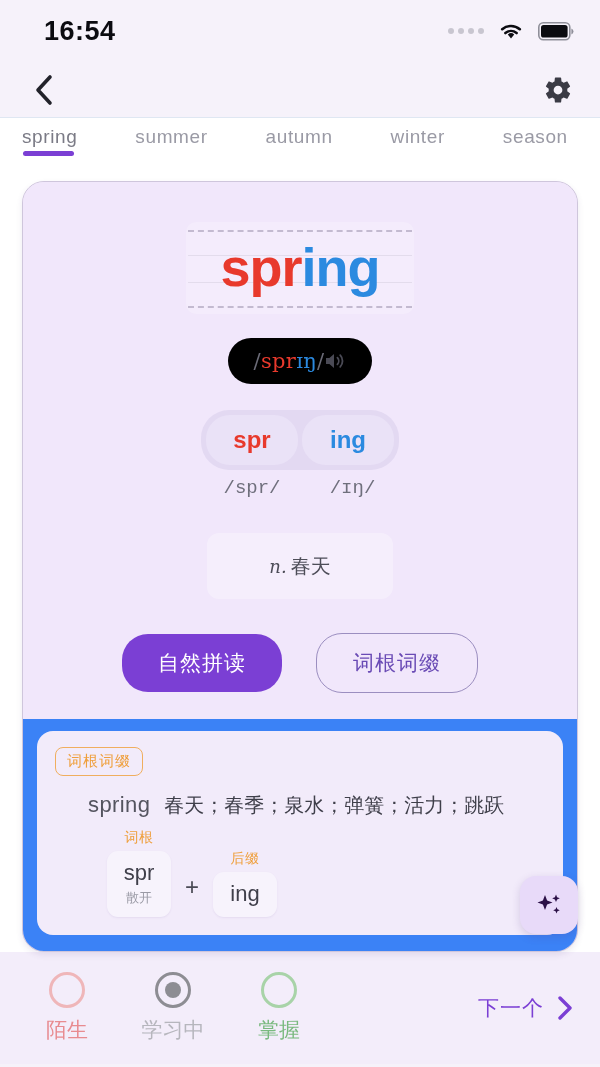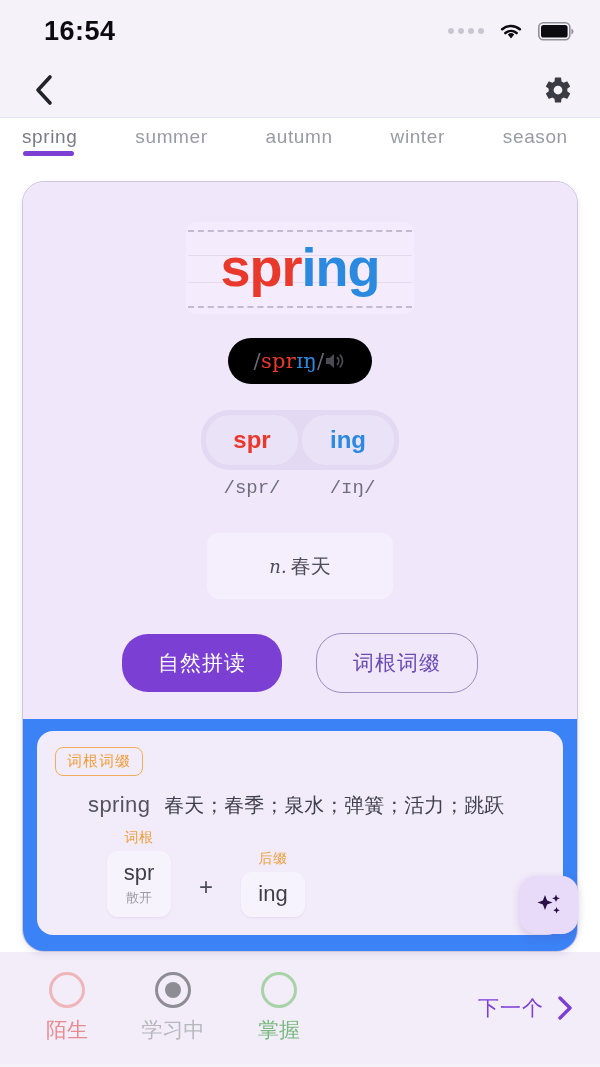--- a/index.html
+++ b/index.html
@@ -232,7 +232,7 @@
   .affix-defs { font-size: 20px; color: #3f3f4a; }
   .morphs {
     margin-top: 10px;
-    display: flex; align-items: flex-end; gap: 28px;
+    display: flex; align-items: flex-end; gap: 14px;
     padding-left: 52px;
   }
   .morph-col { display: flex; flex-direction: column; align-items: center; }

